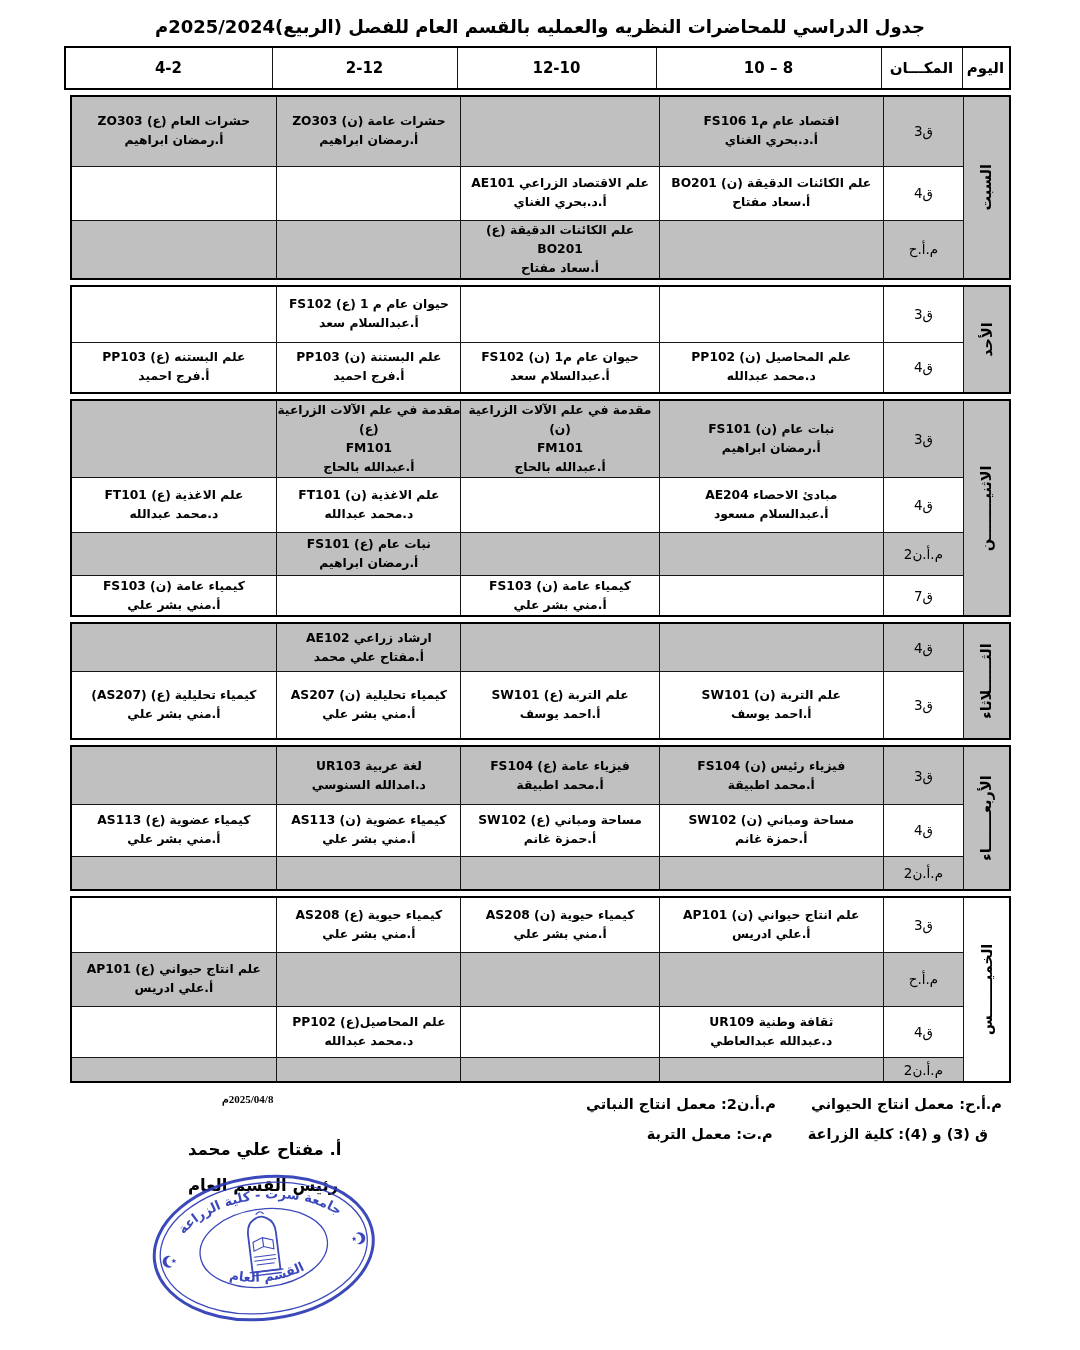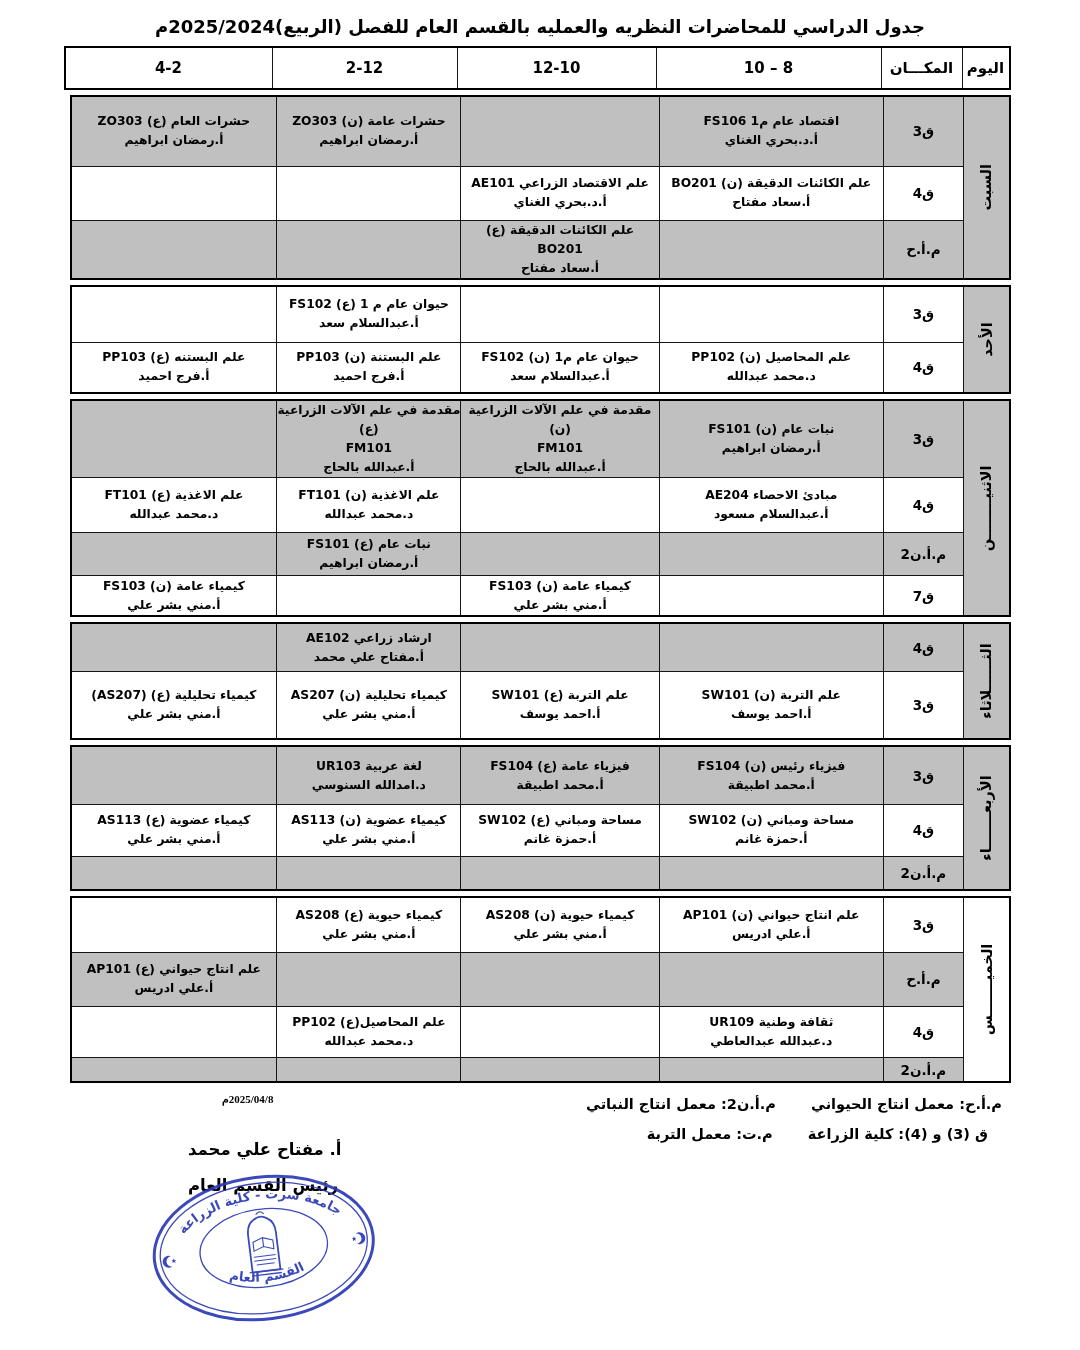--- a/index.html
+++ b/index.html
@@ -22,7 +22,7 @@
   .header-table td{height:40px;font-size:15px;font-weight:bold;background:#fff;}
   .c-day{width:46px}.c-room{width:80px}.c-t0{width:224px}.c-t1{width:198px}.c-t2{width:184px}.c-t3{width:206px}
   .slot-cell{font-size:12.3px;font-weight:bold;line-height:1.55;padding:3px 2px;}
-  .room-cell{font-size:13.5px;font-weight:bold;}
+  .room-cell{font-size:13.5px;font-weight:normal;}
   .day-cell{position:relative;}
   .day-rot{
     position:absolute;inset:0;display:flex;align-items:center;justify-content:center;

